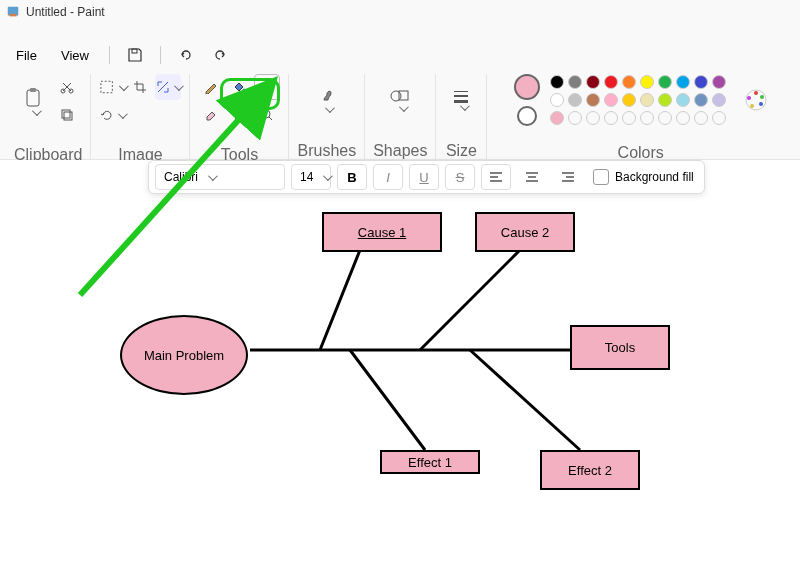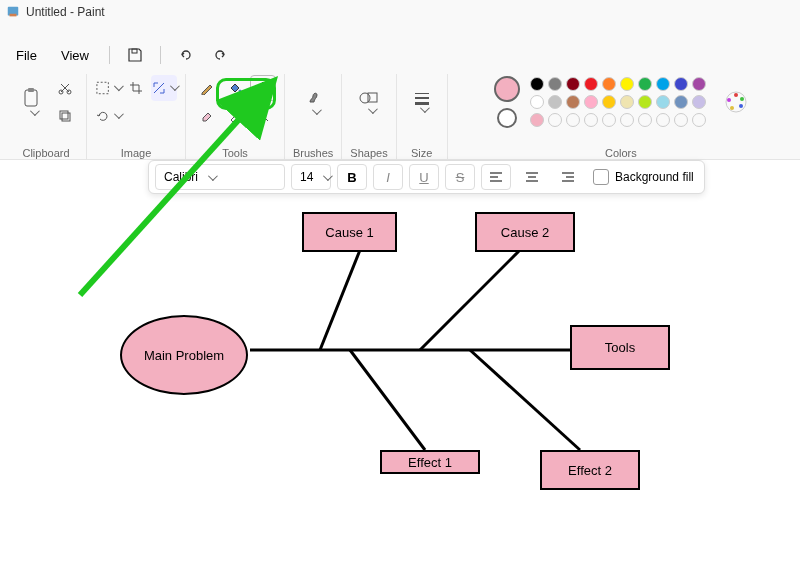--- a/index.html
+++ b/index.html
@@ -14,7 +14,7 @@
   .group { display: flex; flex-direction: column; align-items: center; padding: 0 8px; border-right: 1px solid #e5e5e5; }
   .group:last-child { border-right: none; }
   .group-row { display: flex; gap: 4px; height: 64px; align-items: center; }
-  .group-label { font-size: 11px; color: #666; margin-top: 18px; }
+  .group-label { font-size: 16px; color: #666; margin-top: 18px; }
   .big-btn { width: 34px; height: 50px; display: flex; flex-direction: column; align-items: center; justify-content: center; border-radius: 4px; }
   .sm-btn { width: 26px; height: 26px; display: flex; align-items: center; justify-content: center; border-radius: 4px; }
   .tool-col { display: flex; flex-direction: column; gap: 2px; }

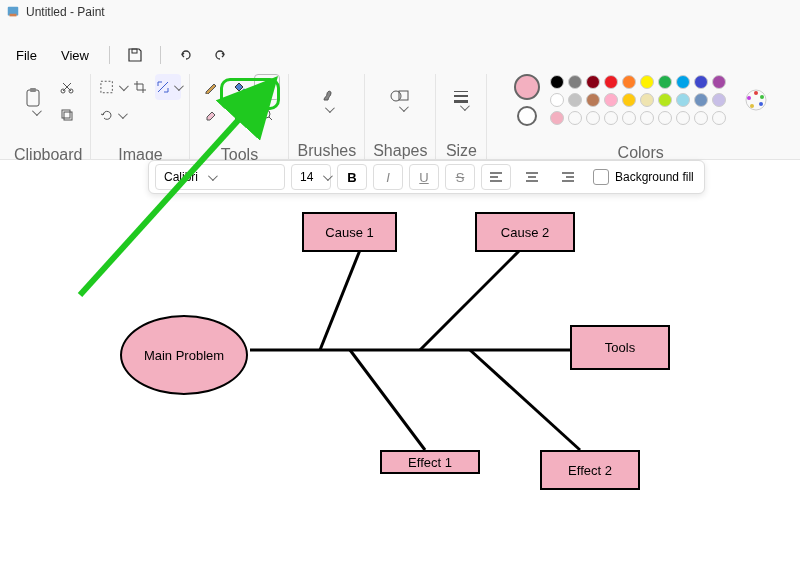--- a/index.html
+++ b/index.html
@@ -285,7 +285,7 @@
     <div class="fish-box fish-ellipse" style="left:120px; top:115px; width:128px; height:80px;">
         <span>Main Problem</span>
       </div>
-    <div class="fish-box" style="left:302px; top:12px; width:95px; height:40px;">
+    <div class="fish-box" style="left:322px; top:12px; width:120px; height:40px;text-decoration:underline;">
         <span>Cause 1</span>
       </div>
     <div class="fish-box" style="left:475px; top:12px; width:100px; height:40px;">

